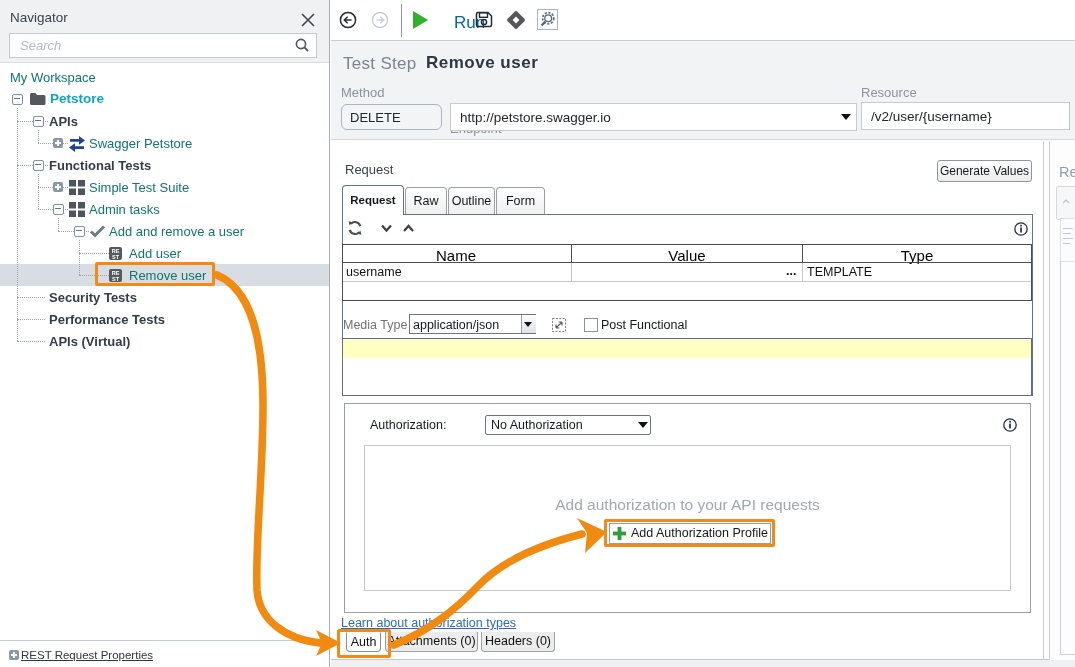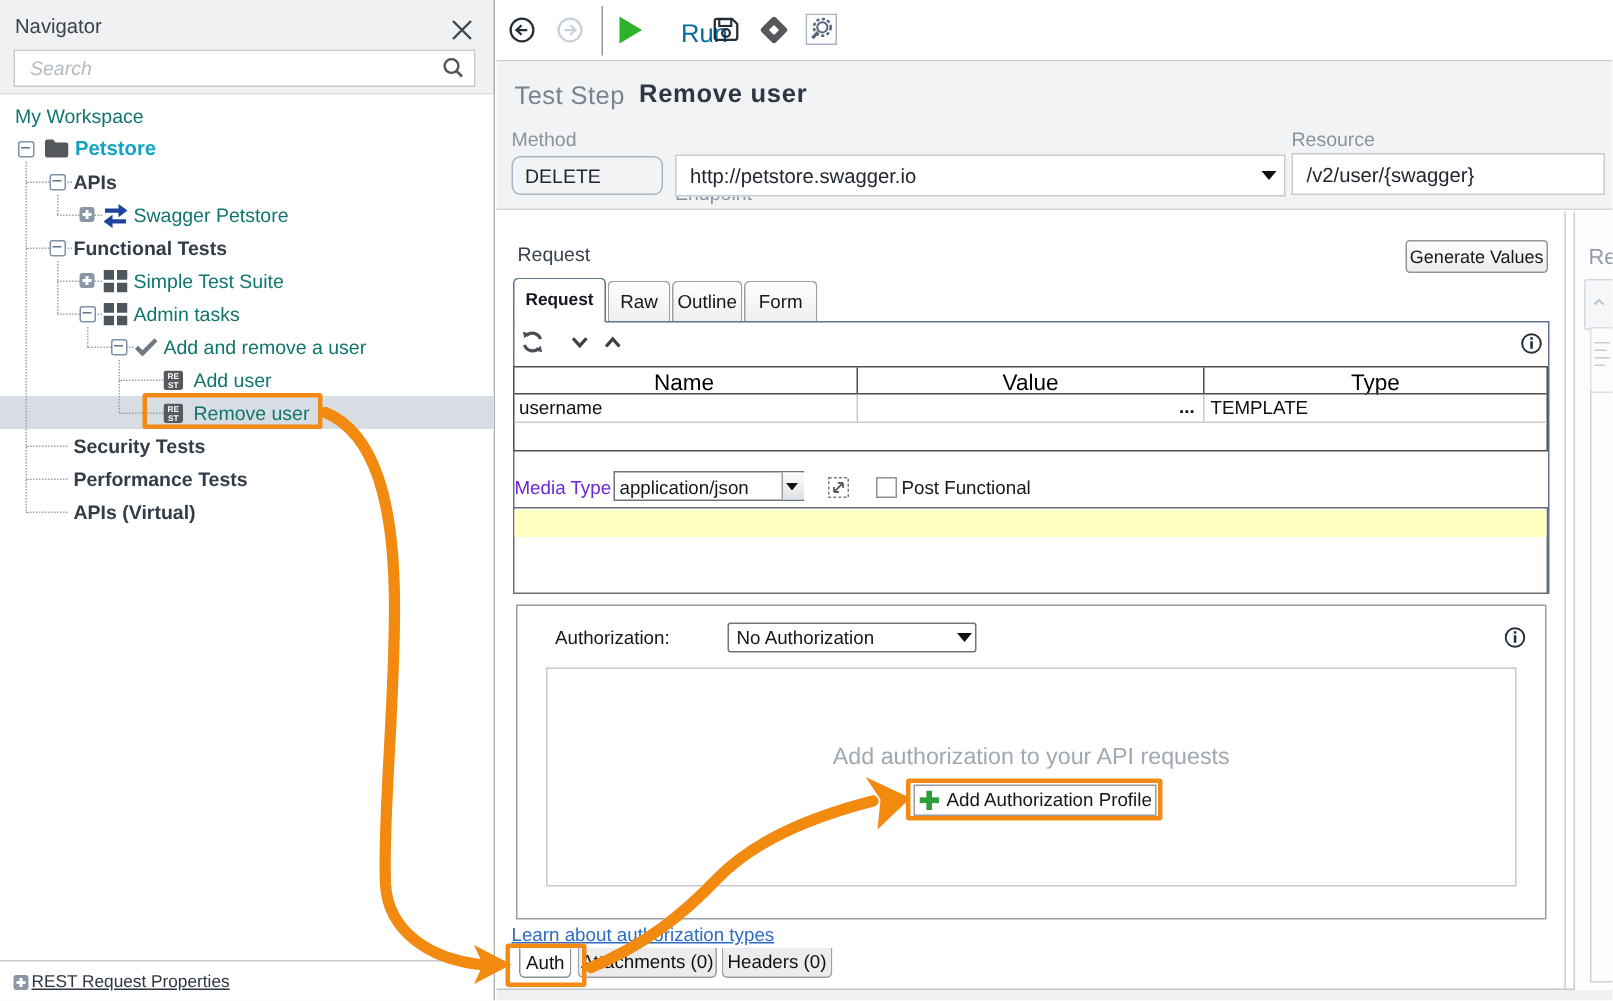--- a/index.html
+++ b/index.html
@@ -245,7 +245,7 @@
 <div class="abs" id="endptxt">http://petstore.swagger.io</div>
 <div class="abs" id="endparrow"></div>
 <div class="abs" id="resbox"></div>
-<div class="abs" id="restxt">/v2/user/{swagger}</div>
+<div class="abs" id="restxt">/v2/user/{username}</div>
 
 <div class="abs" id="reqlabel">Request</div>
 <div class="abs" id="genbtn">Generate Values</div>

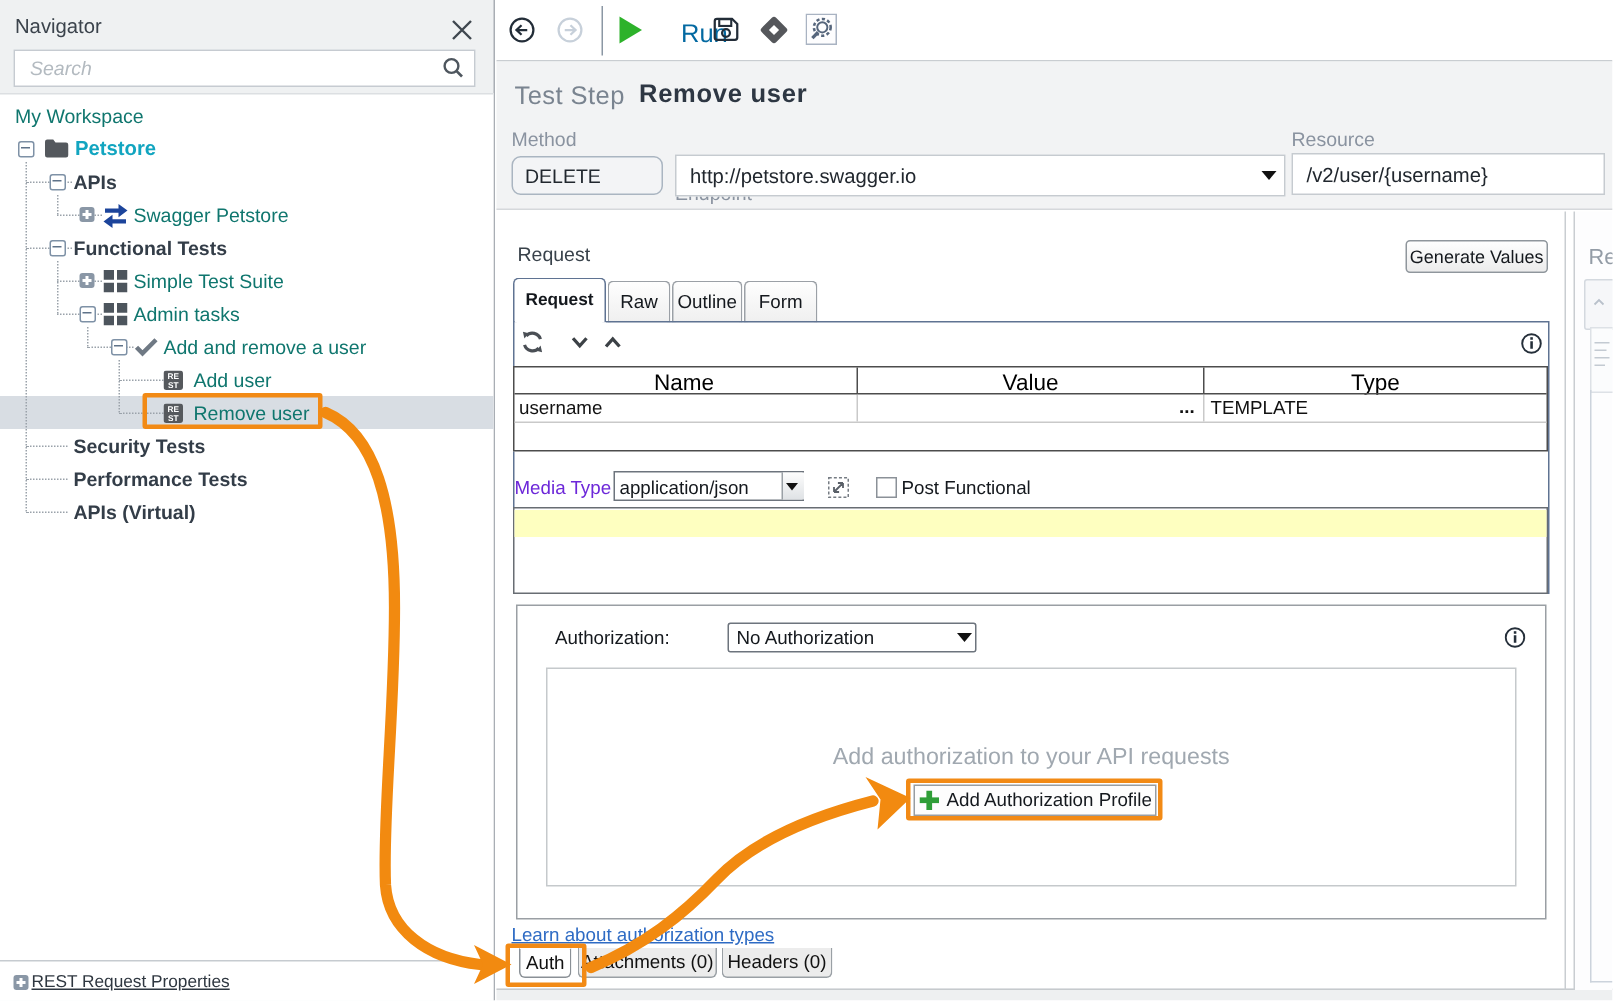--- a/index.html
+++ b/index.html
@@ -65,7 +65,7 @@
 #celldots{left:786px;top:264px;font-size:12.5px;color:#111;font-weight:bold;}
 #celltype{left:807px;top:265px;font-size:12.5px;color:#111;}
 
-#mtlabel{left:343px;top:318px;font-size:12.5px;color:#6d28d9;}
+#mtlabel{left:343px;top:318px;font-size:12.5px;color:#737373;}
 #mtcombo{left:409px;top:314px;width:127px;height:20px;background:#fff;border:1px solid #6d747d;box-sizing:border-box;}
 #mttext{left:413px;top:318px;font-size:12.5px;color:#14181d;width:104px;overflow:hidden;white-space:nowrap;}
 #mtbtn{left:521px;top:315px;width:14px;height:18px;background:linear-gradient(#fdfdfd,#dfe2e5);border-left:1px solid #9aa0a6;}

